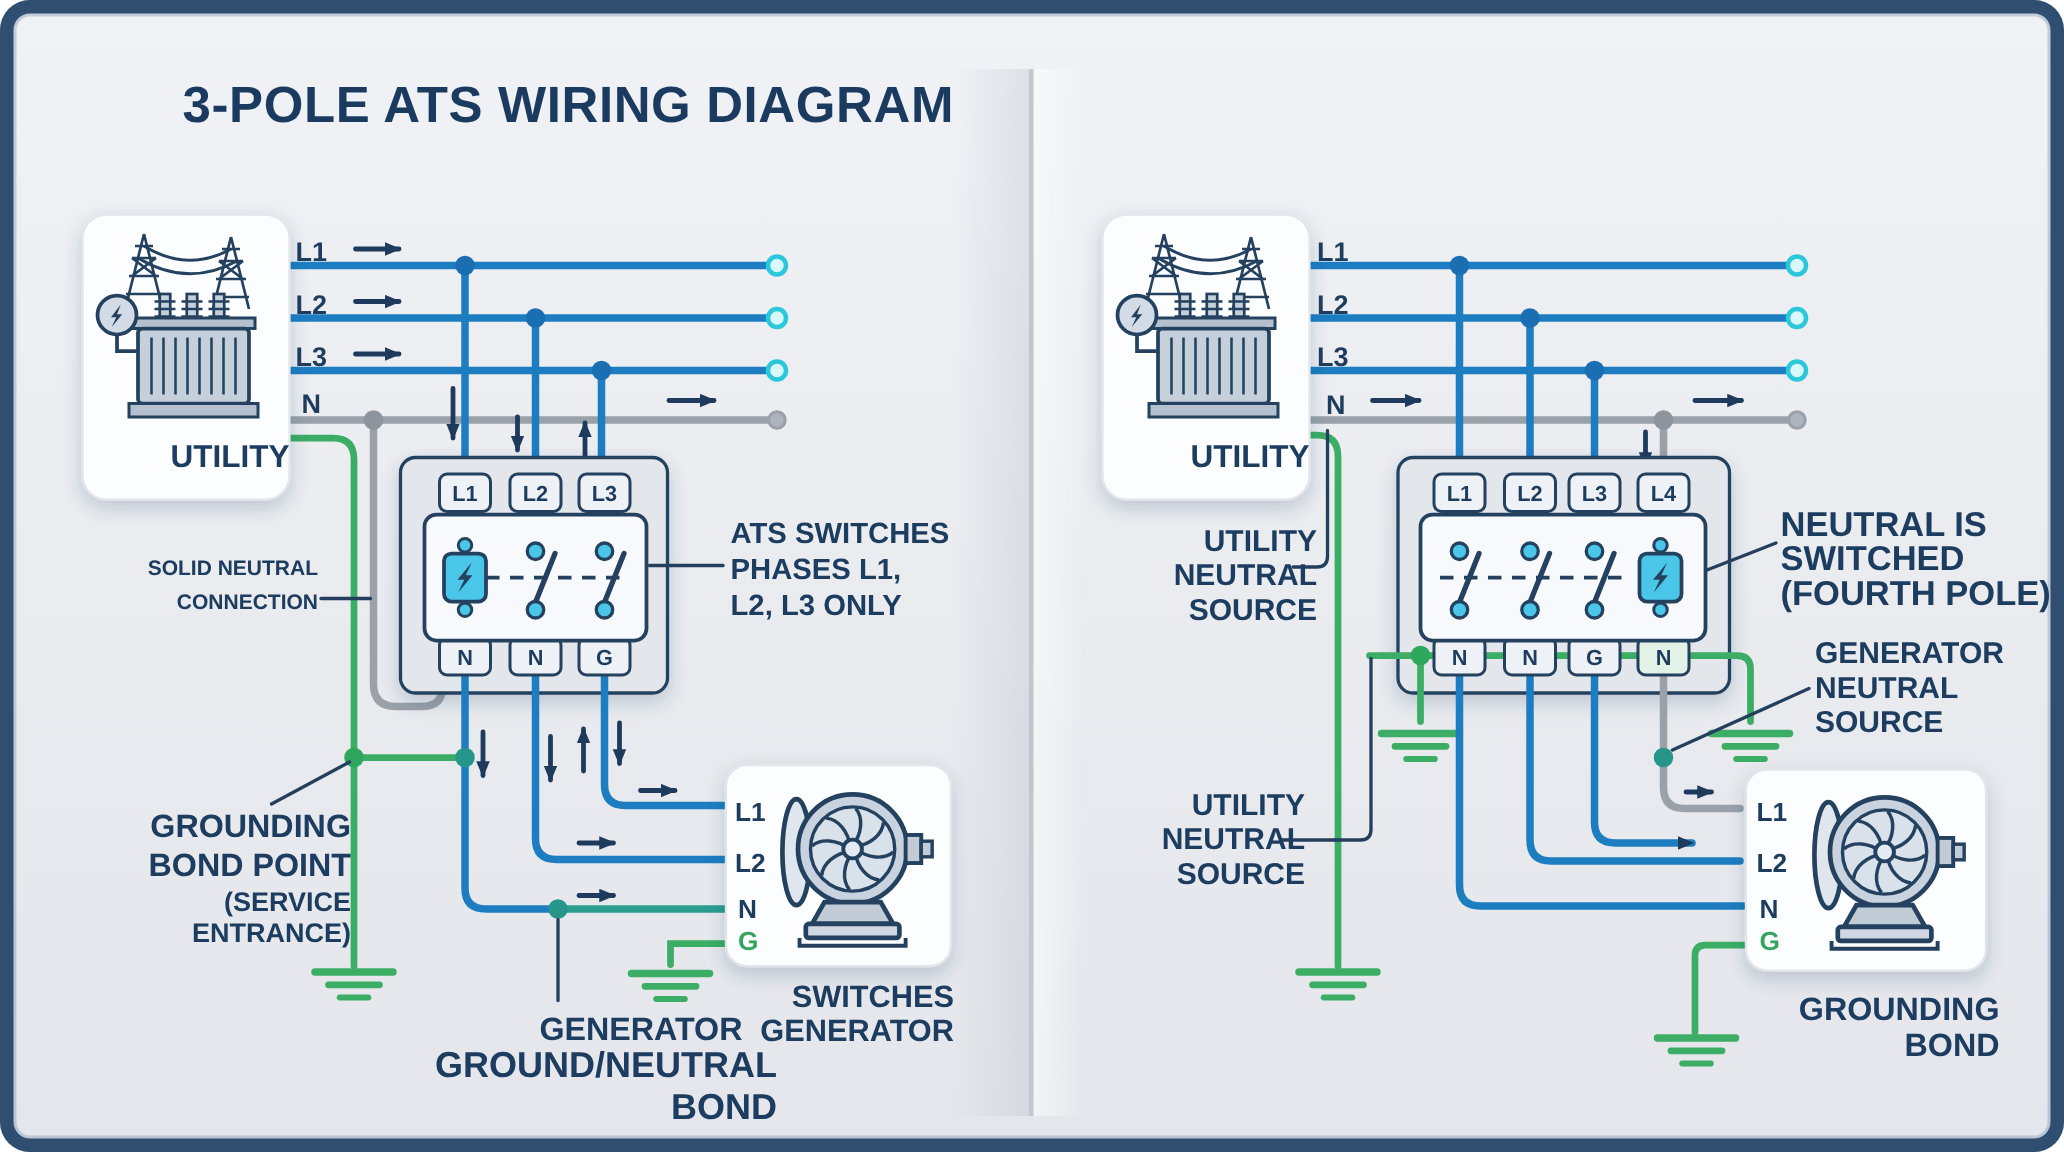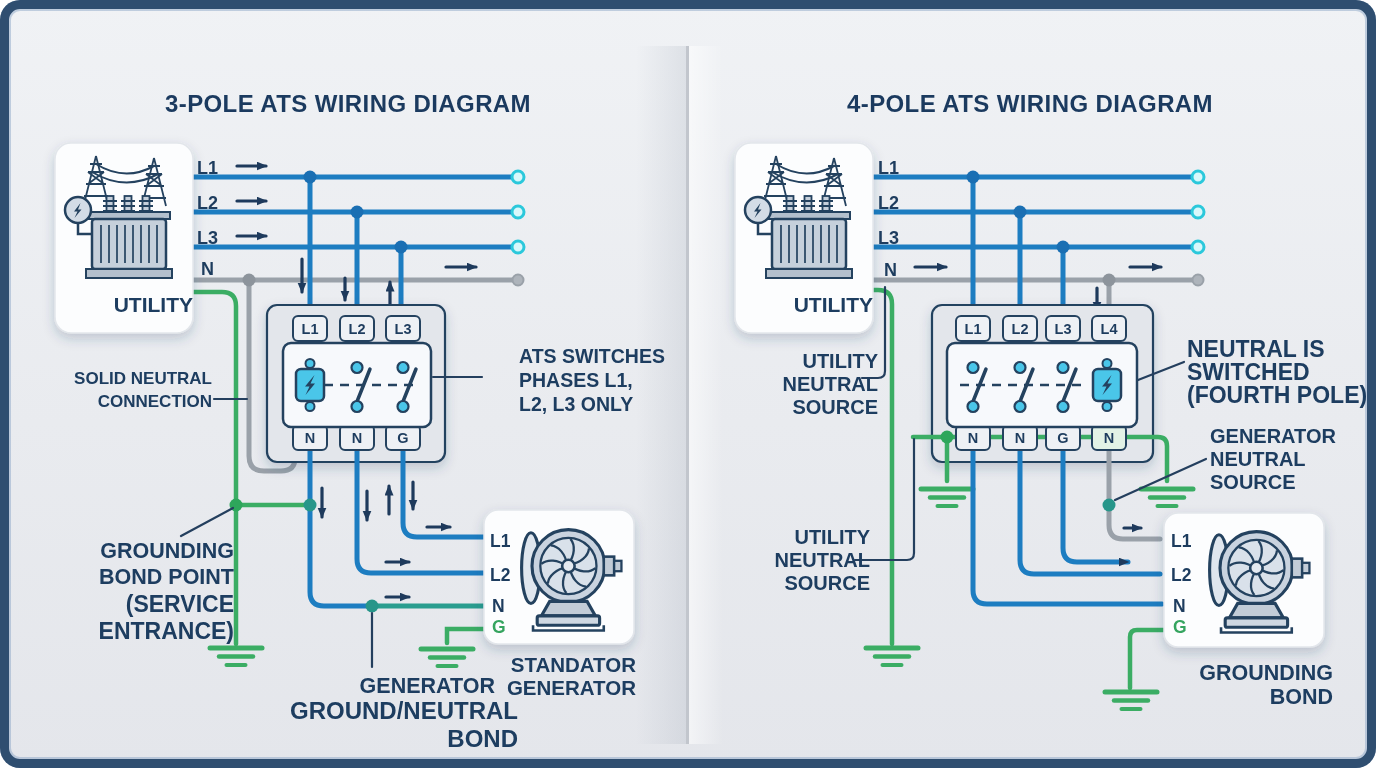--- a/index.html
+++ b/index.html
@@ -16,7 +16,7 @@
     background:linear-gradient(90deg, rgba(255,255,255,.55) 0%, rgba(255,255,255,0) 100%); }
   svg.layer { position:absolute; left:0; top:0; }
   .lbl { position:absolute; font-weight:bold; color:#1d3d60; white-space:pre-line; }
-  .title { font-size:24px; letter-spacing:.4px; text-align:center; color:#1b3a5f;margin-top:39px; }
+  .title { font-size:34px; letter-spacing:.4px; text-align:right; color:#1b3a5f; }
   .center { text-align:right; }
   .leftal { text-align:left; }
   svg text { font-family:"Liberation Sans", sans-serif; font-weight:bold; fill:#1d3c5e; }

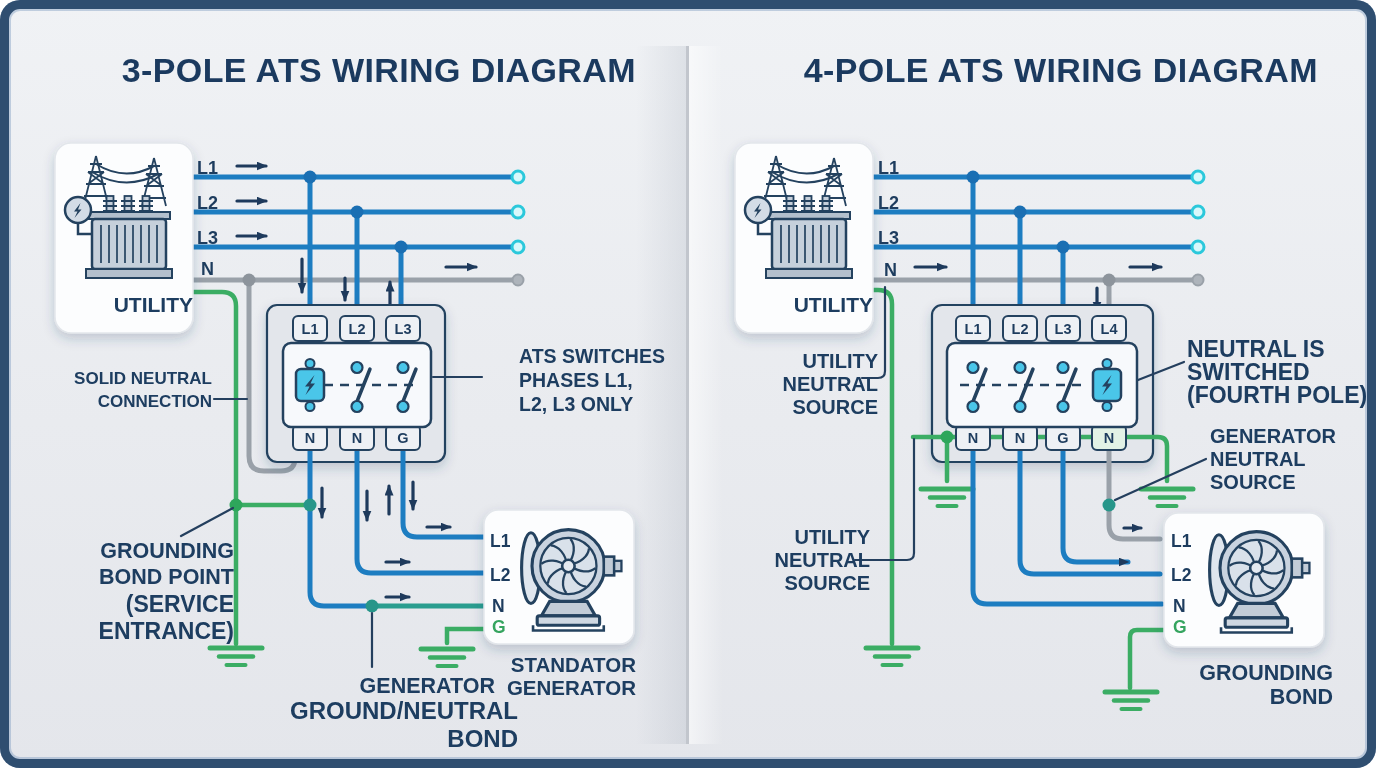--- a/index.html
+++ b/index.html
@@ -324,7 +324,6 @@
   </svg>
 
   <div class="lbl title" style="left:60px; top:51px; width:576px;">3-POLE ATS WIRING DIAGRAM</div>
-  <div class="lbl title" style="left:742px; top:51px; width:576px;">4-POLE ATS WIRING DIAGRAM</div>
 
   <div class="lbl center" style="left:55px; top:293px; width:138px; font-size:21px;">UTILITY</div>
   <div class="lbl center" style="left:735px; top:293px; width:138px; font-size:21px;">UTILITY</div>

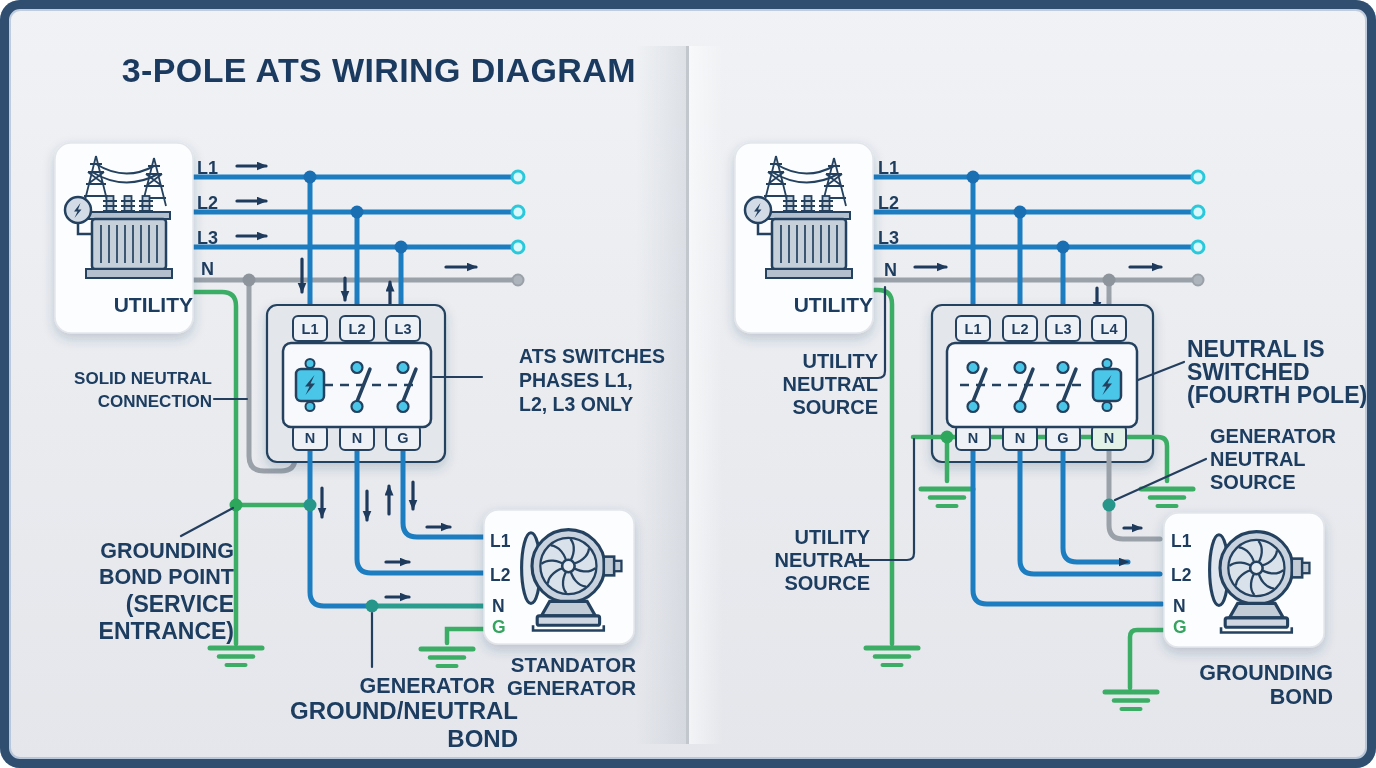--- a/index.html
+++ b/index.html
@@ -330,7 +330,7 @@
 
   <div class="lbl center" style="left:36px; top:367px; width:176px; font-size:17px; line-height:23px;">SOLID NEUTRAL
 CONNECTION</div>
-  <div class="lbl leftal" style="left:487px; top:344px; width:165px; font-size:19.5px; line-height:24px;margin-left:32px;">ATS SWITCHES
+  <div class="lbl leftal" style="left:487px; top:344px; width:165px; font-size:19.5px; line-height:24px;">ATS SWITCHES
 PHASES L1,
 L2, L3 ONLY</div>
   <div class="lbl center" style="left:44px; top:539px; width:190px; font-size:21.5px; line-height:25.5px;">GROUNDING

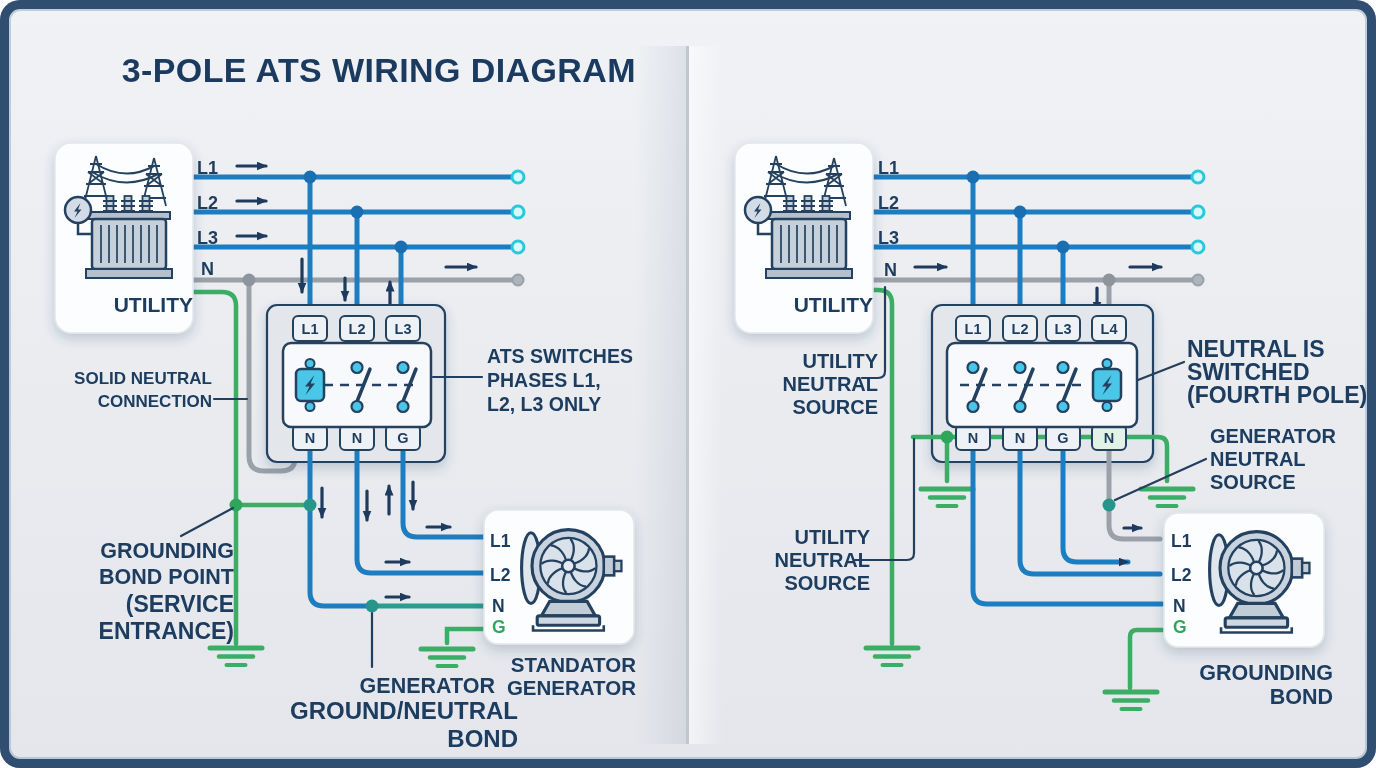--- a/index.html
+++ b/index.html
@@ -328,7 +328,7 @@
   <div class="lbl center" style="left:55px; top:293px; width:138px; font-size:21px;">UTILITY</div>
   <div class="lbl center" style="left:735px; top:293px; width:138px; font-size:21px;">UTILITY</div>
 
-  <div class="lbl center" style="left:36px; top:367px; width:176px; font-size:17px; line-height:23px;">SOLID NEUTRAL
+  <div class="lbl center" style="left:36px; top:367px; width:176px; font-size:14px; line-height:23px;">SOLID NEUTRAL
 CONNECTION</div>
   <div class="lbl leftal" style="left:487px; top:344px; width:165px; font-size:19.5px; line-height:24px;">ATS SWITCHES
 PHASES L1,

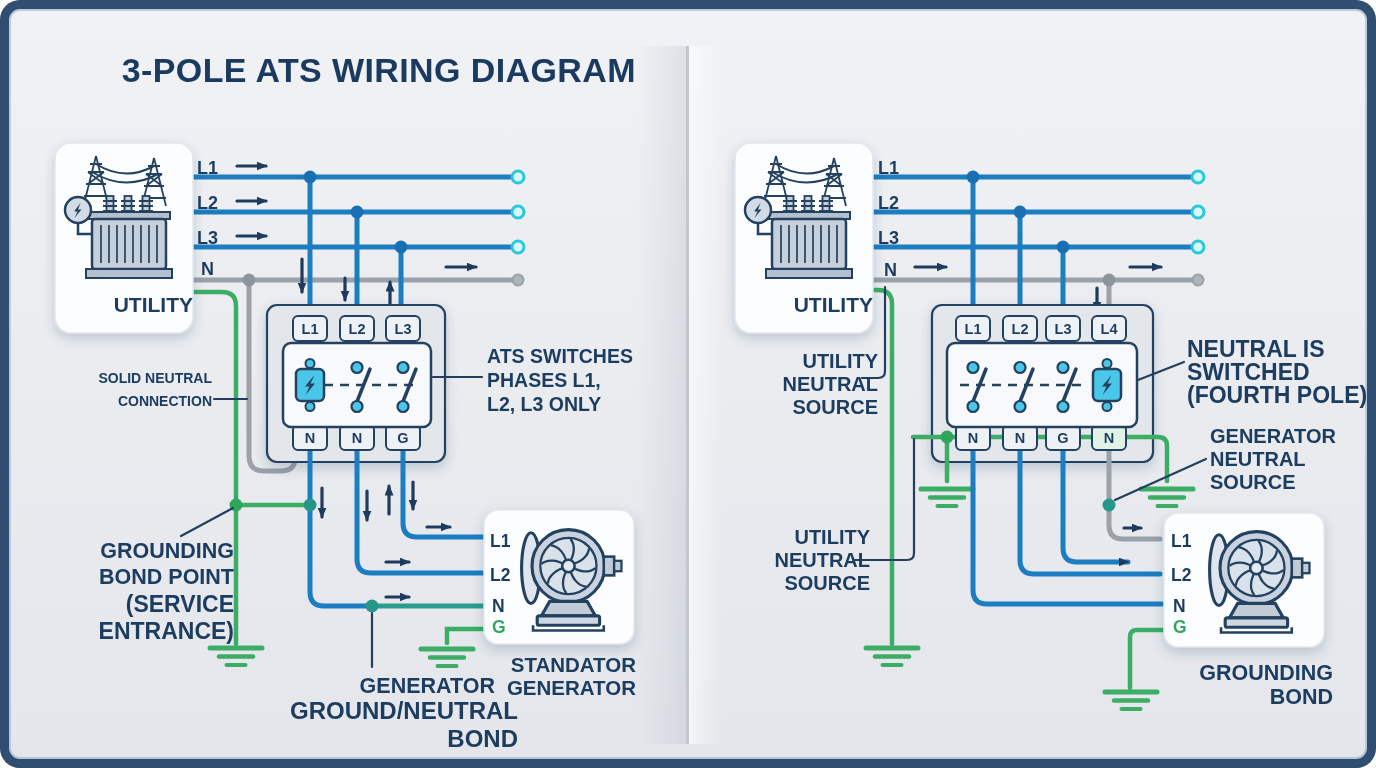--- a/index.html
+++ b/index.html
@@ -335,7 +335,7 @@
 L2, L3 ONLY</div>
   <div class="lbl center" style="left:44px; top:539px; width:190px; font-size:21.5px; line-height:25.5px;">GROUNDING
 BOND POINT</div>
-  <div class="lbl center" style="left:44px; top:591px; width:190px; font-size:23px;">(SERVICE ENTRANCE)</div>
+  <div class="lbl center" style="left:44px; top:591px; width:190px; font-size:18px;">(SERVICE ENTRANCE)</div>
   <div class="lbl center" style="left:250px; top:674px; width:245px; font-size:21.5px;">GENERATOR</div>
   <div class="lbl center" style="left:228px; top:697px; width:290px; font-size:24px;">GROUND/NEUTRAL BOND</div>
   <div class="lbl center" style="left:486px; top:654px; width:150px; font-size:20.5px; line-height:22.5px;">STANDATOR

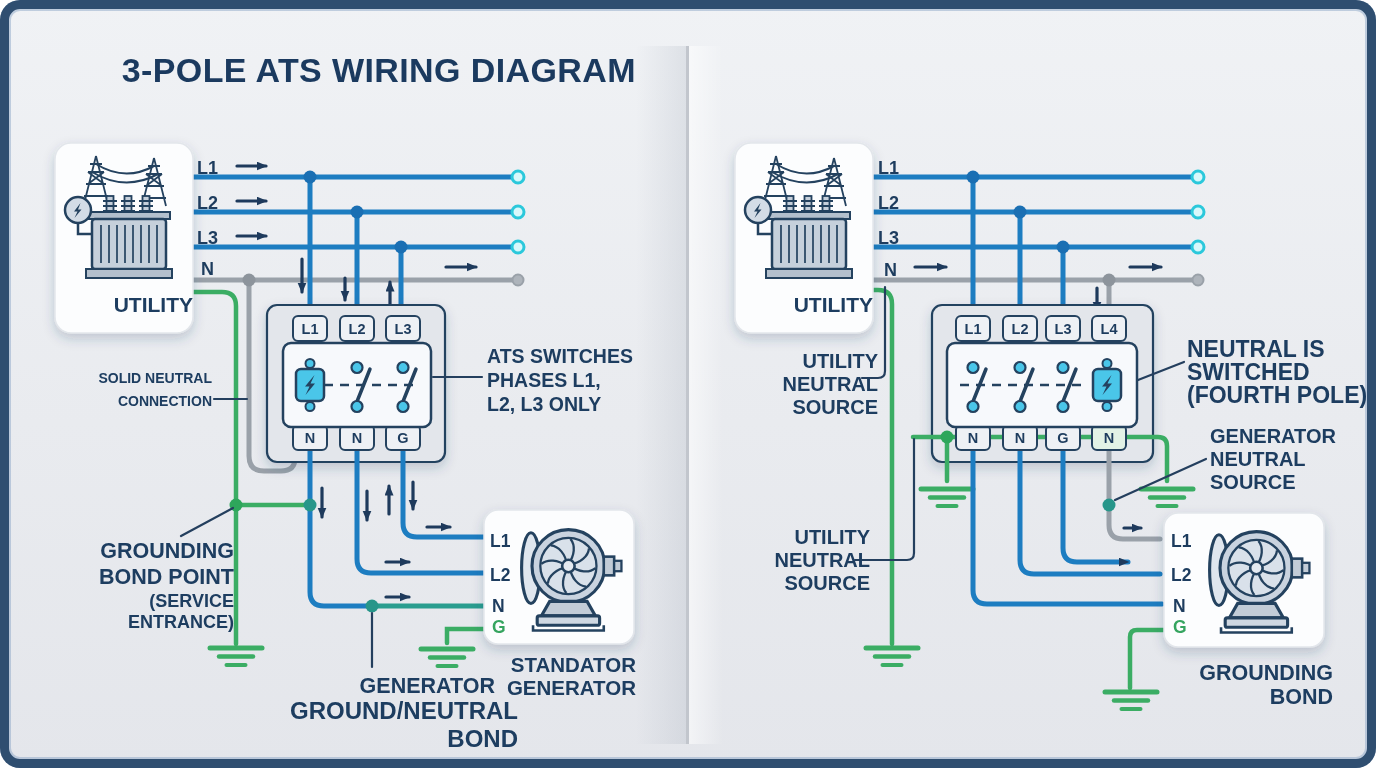--- a/index.html
+++ b/index.html
@@ -338,7 +338,7 @@
   <div class="lbl center" style="left:44px; top:591px; width:190px; font-size:18px;">(SERVICE ENTRANCE)</div>
   <div class="lbl center" style="left:250px; top:674px; width:245px; font-size:21.5px;">GENERATOR</div>
   <div class="lbl center" style="left:228px; top:697px; width:290px; font-size:24px;">GROUND/NEUTRAL BOND</div>
-  <div class="lbl center" style="left:486px; top:654px; width:150px; font-size:20.5px; line-height:22.5px;">STANDATOR
+  <div class="lbl center" style="left:486px; top:654px; width:150px; font-size:20.5px; line-height:22.5px;">SWITCHES
 GENERATOR</div>
 
   <div class="lbl center" style="left:743px; top:350px; width:135px; font-size:20px; line-height:23px;">UTILITY

